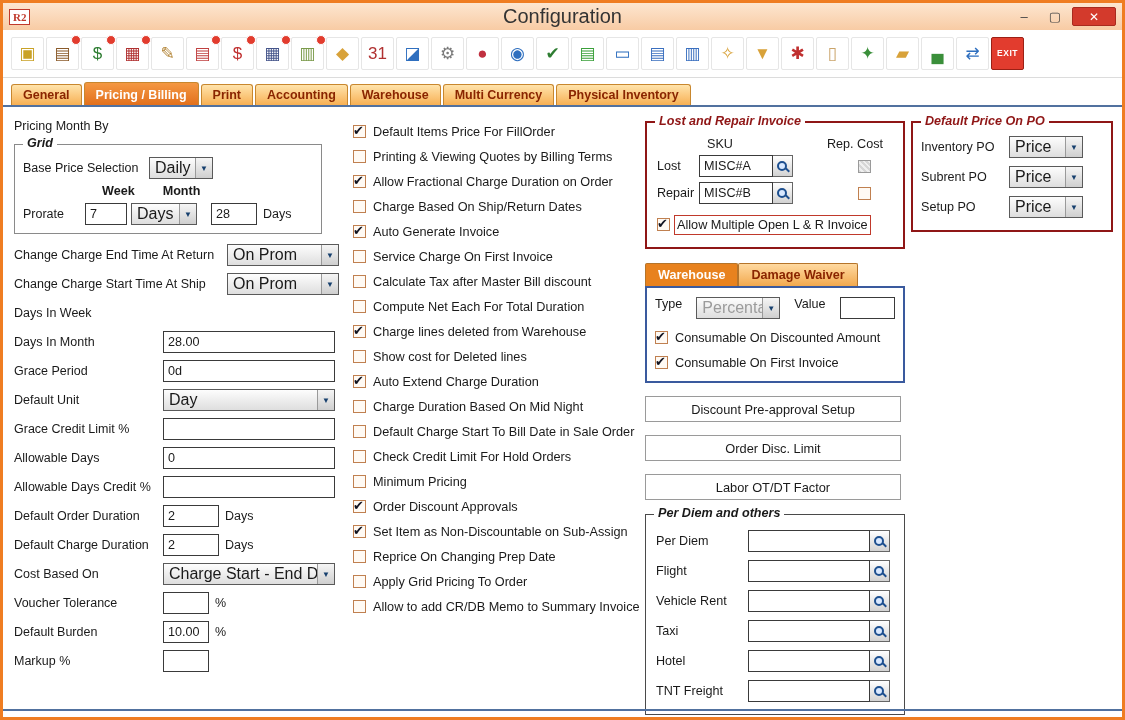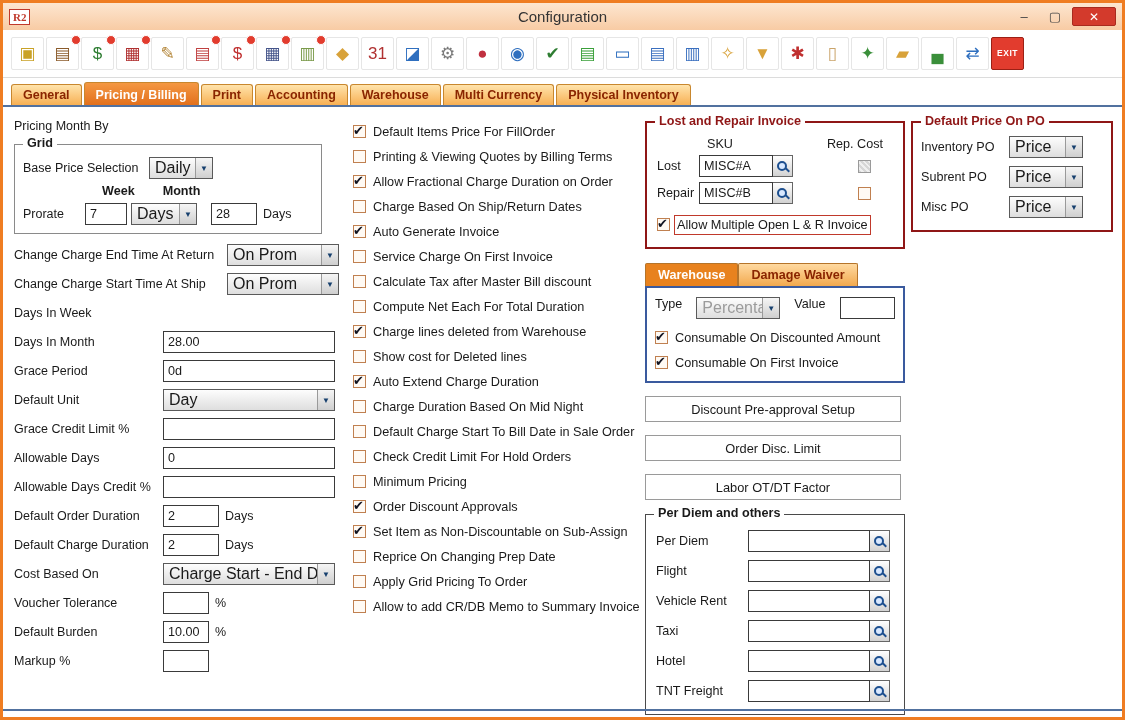--- a/index.html
+++ b/index.html
@@ -10,7 +10,7 @@
   
   .titlebar { height:27px; background:linear-gradient(#fde6d0,#f8cba4); display:flex; align-items:center; padding:0 6px; position:relative; }
   .app-icon { font:bold 11px "Liberation Serif",serif; color:#c0392b; border:1px solid #c0392b; background:#fff; padding:0 3px; height:16px; display:flex; align-items:center; z-index:2; }
-  .title { position:absolute; left:0; right:0; text-align:center; font-size:15px; color:#333; }
+  .title { position:absolute; left:0; right:0; text-align:center; font-size:20px; color:#333; }
   .win-controls { margin-left:auto; display:flex; align-items:center; gap:3px; z-index:2; }
   .wc { width:28px; height:19px; display:flex; align-items:center; justify-content:center; font-size:13px; color:#444; cursor:pointer; }
   .wc.close { width:44px; background:#d33a2c; border:1px solid #a82a1e; border-radius:2px; color:#fff; font-size:12px; }

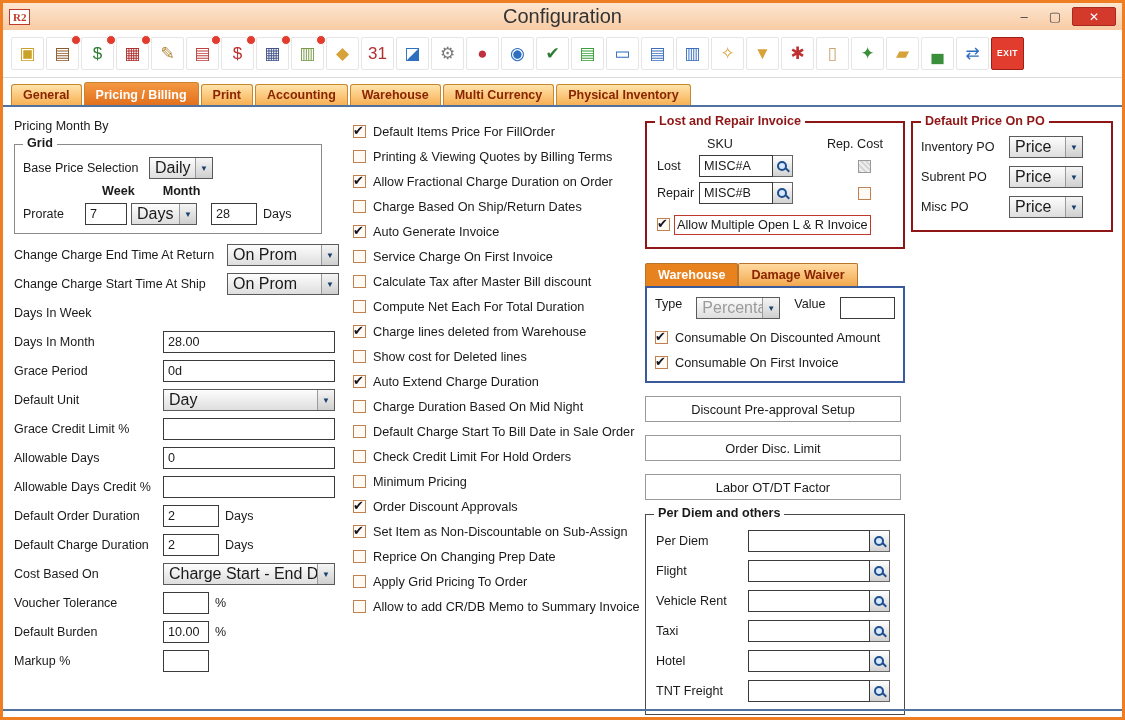--- a/index.html
+++ b/index.html
@@ -47,7 +47,7 @@
   .cbl { font-size:12.7px; white-space:nowrap; }
 
   .groupbox { position:relative; border:1px solid #8a8a8a; background:#fff; }
-  .gb-title { position:absolute; top:-9px; left:8px; background:#fff; padding:0 4px; font-weight:bold; font-size:12.6px; }
+  .gb-title { position:absolute; top:-9px; left:8px; background:#fff; padding:0 4px; font-weight:bold; font-size:12.6px;font-style:italic; }
   .groupbox.red { border:2px solid #8f1616; }
   .gb-title.red { color:#8f1616; }
 

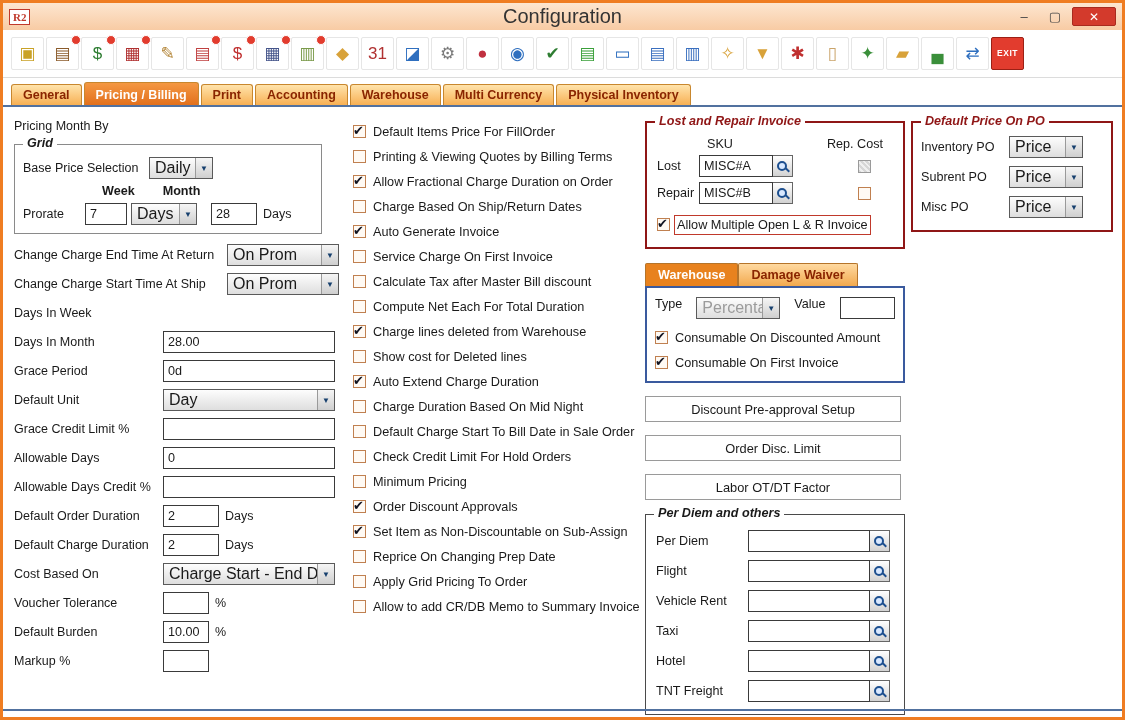--- a/index.html
+++ b/index.html
@@ -636,7 +636,7 @@
           </span>
         </div>
           <div class="po-row">
-          <span class="po-label">Misc PO</span>
+          <span class="po-label">Setup PO</span>
           <span class="dd w74">
             <span class="ddtxt">Price</span>
             <span class="ddbtn">▼</span>

